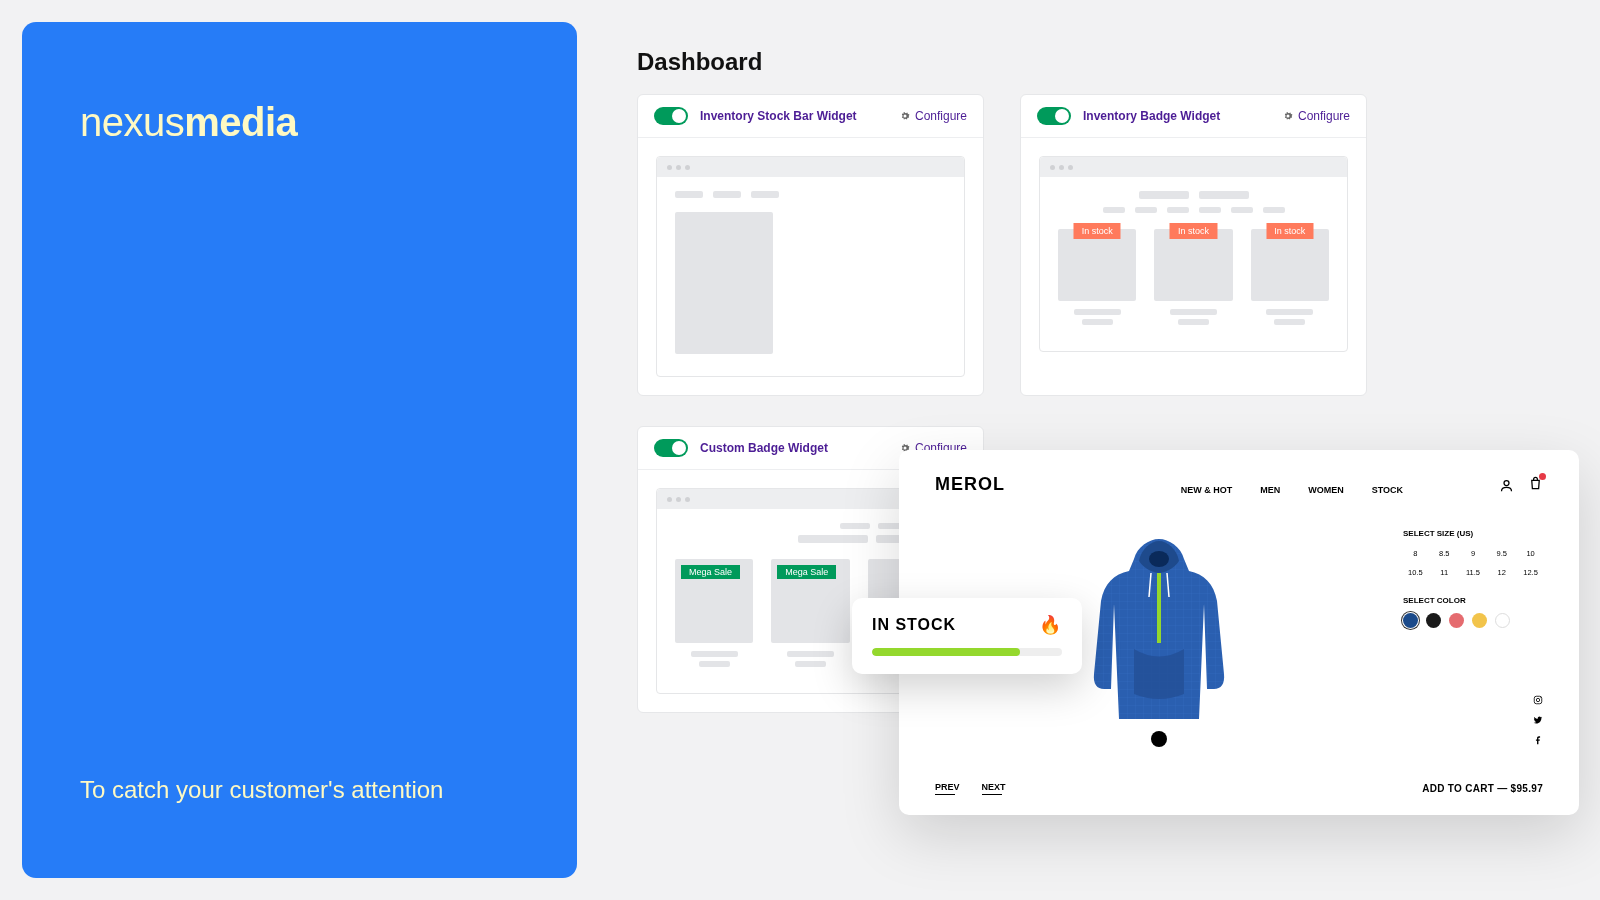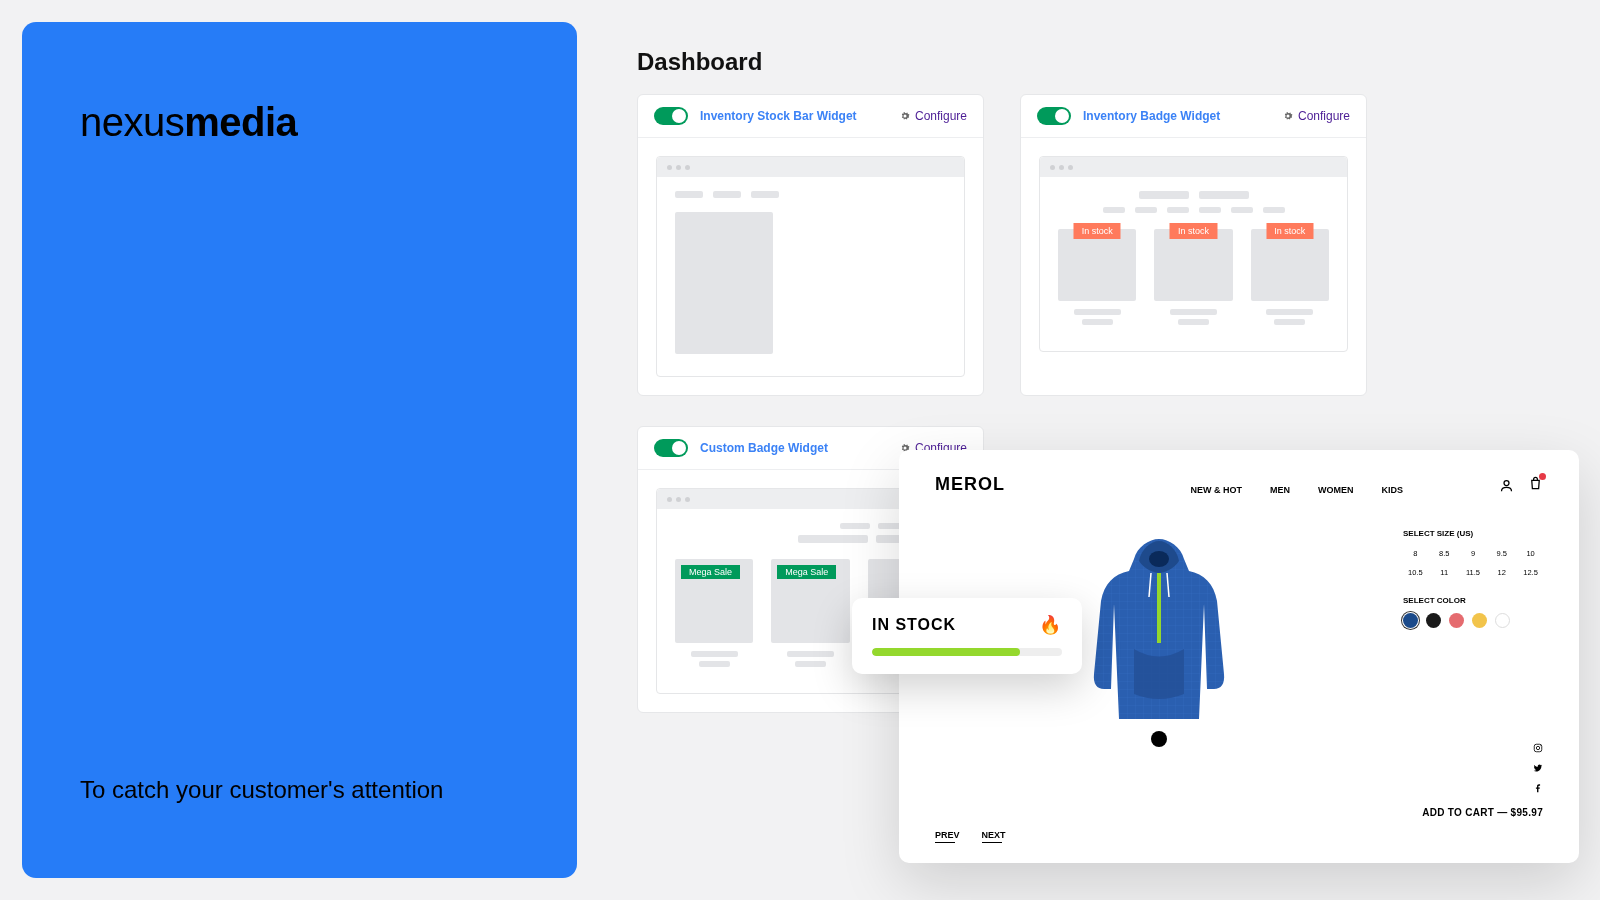--- a/index.html
+++ b/index.html
@@ -7,7 +7,7 @@
 .canvas { display: flex; width: 100%; height: 100%; padding: 22px; gap: 60px; }
 
 
-.promo-panel { width: 555px; background: #267cf7; border-radius: 14px; padding: 78px 58px 70px; color: #000000; display: flex; flex-direction: column; }
+.promo-panel { width: 555px; background: #267cf7; border-radius: 14px; padding: 78px 58px 70px; color: #fef9c3; display: flex; flex-direction: column; }
 .brand { font-size: 40px; font-weight: 300; letter-spacing: -0.5px; }
 .brand b { font-weight: 700; }
 .headline { font-size: 48px; font-weight: 600; line-height: 1.25; margin-top: 78px; letter-spacing: -0.5px; }

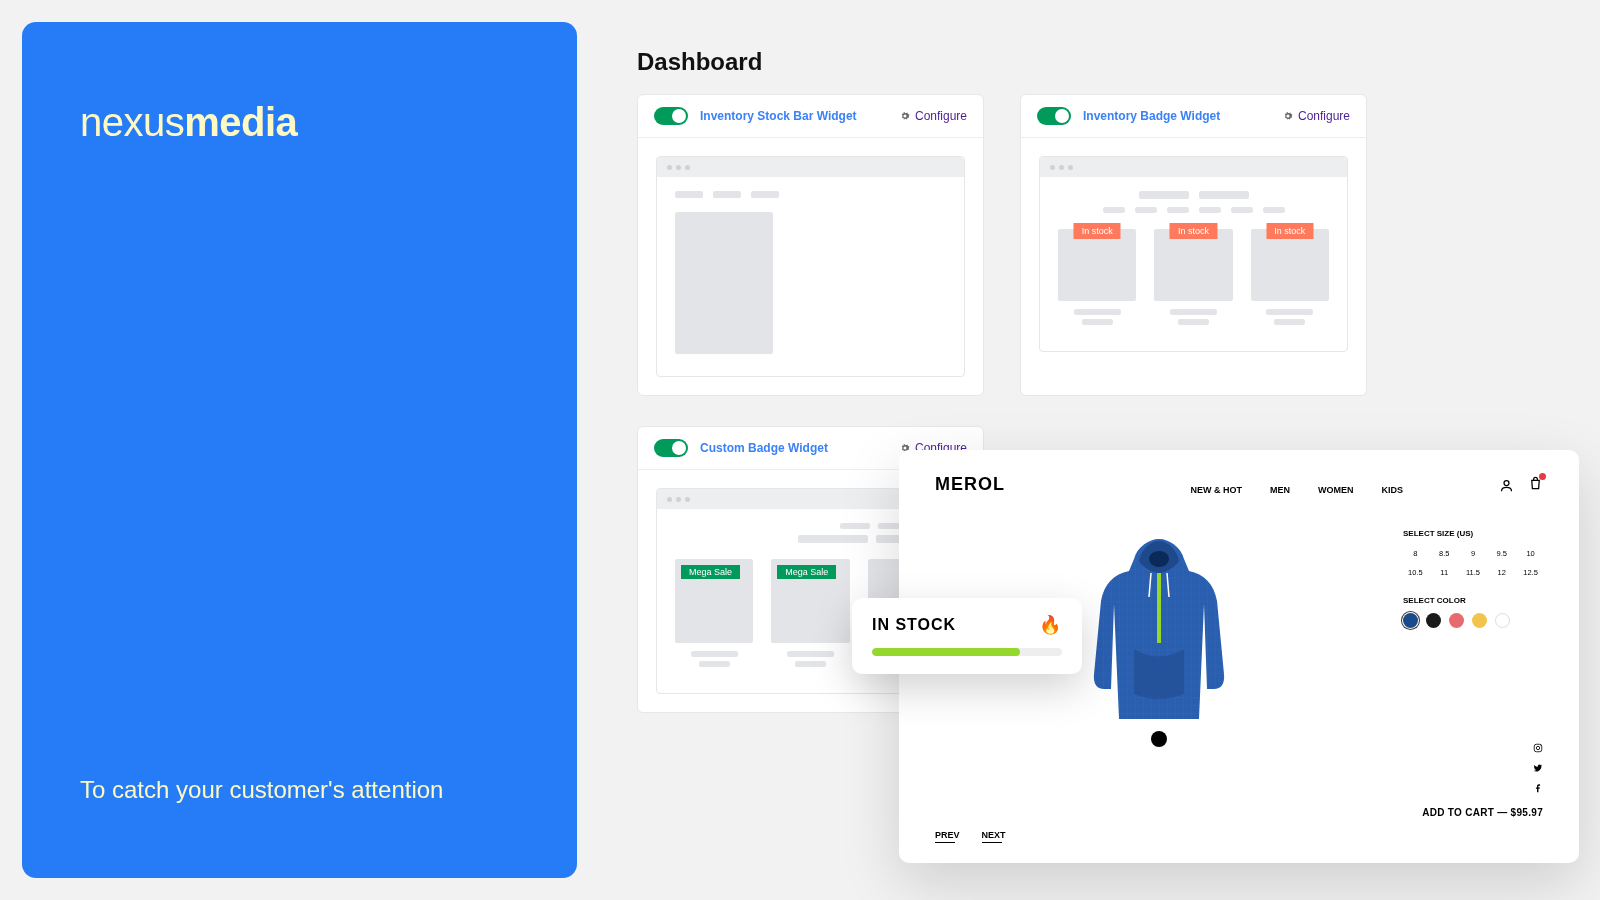--- a/index.html
+++ b/index.html
@@ -21,7 +21,7 @@
 .widget-header { display: flex; align-items: center; padding: 12px 16px; border-bottom: 1px solid #edeef0; }
 .toggle { width: 34px; height: 18px; background: #009a5b; border-radius: 9px; position: relative; margin-right: 12px; cursor: pointer; }
 .toggle::after { content: ''; position: absolute; width: 14px; height: 14px; background: #fff; border-radius: 50%; top: 2px; right: 2px; }
-.widget-name { font-size: 12px; font-weight: 600; color: #3b82f6; flex: 1; }
+.widget-name { font-size: 12px; font-weight: 600; color: #4c1d95; flex: 1; }
 .configure { display: flex; align-items: center; gap: 4px; font-size: 12px; color: #4c1d95; cursor: pointer; }
 .gear { width: 12px; height: 12px; }
 

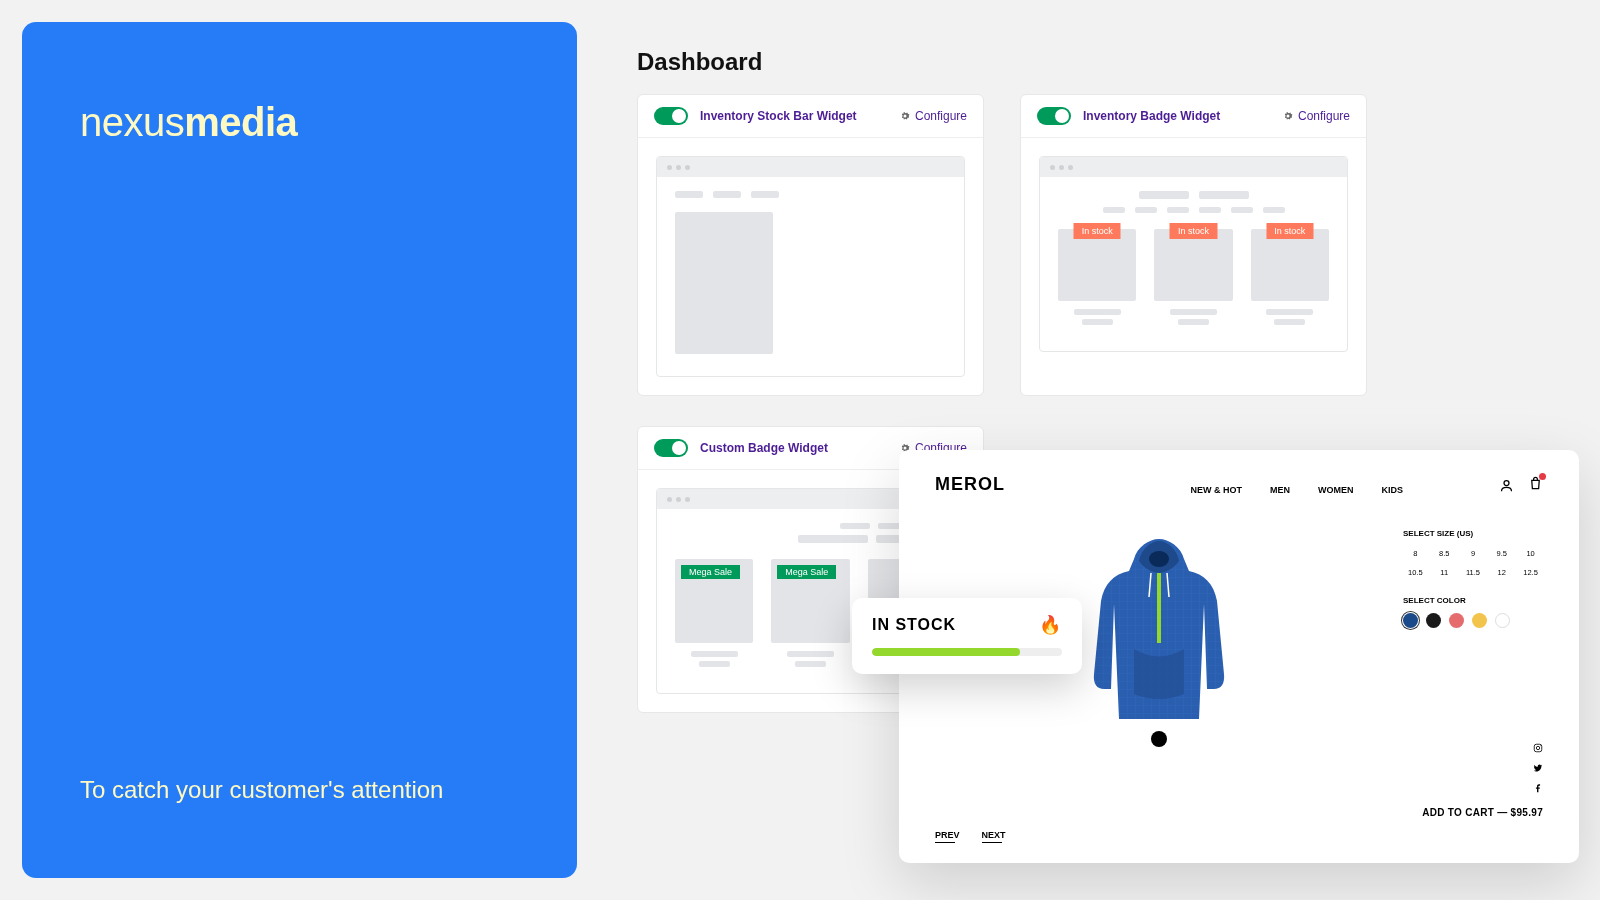--- a/index.html
+++ b/index.html
@@ -291,7 +291,7 @@
           <span>NEW &amp; HOT</span>
           <span>MEN</span>
           <span>WOMEN</span>
-          <span>KIDS</span>
+          <span>STOCK</span>
         </div>
         <div class="pc-icons">
           <svg class="pc-icon" viewBox="0 0 24 24" fill="none" stroke="#000" stroke-width="2">

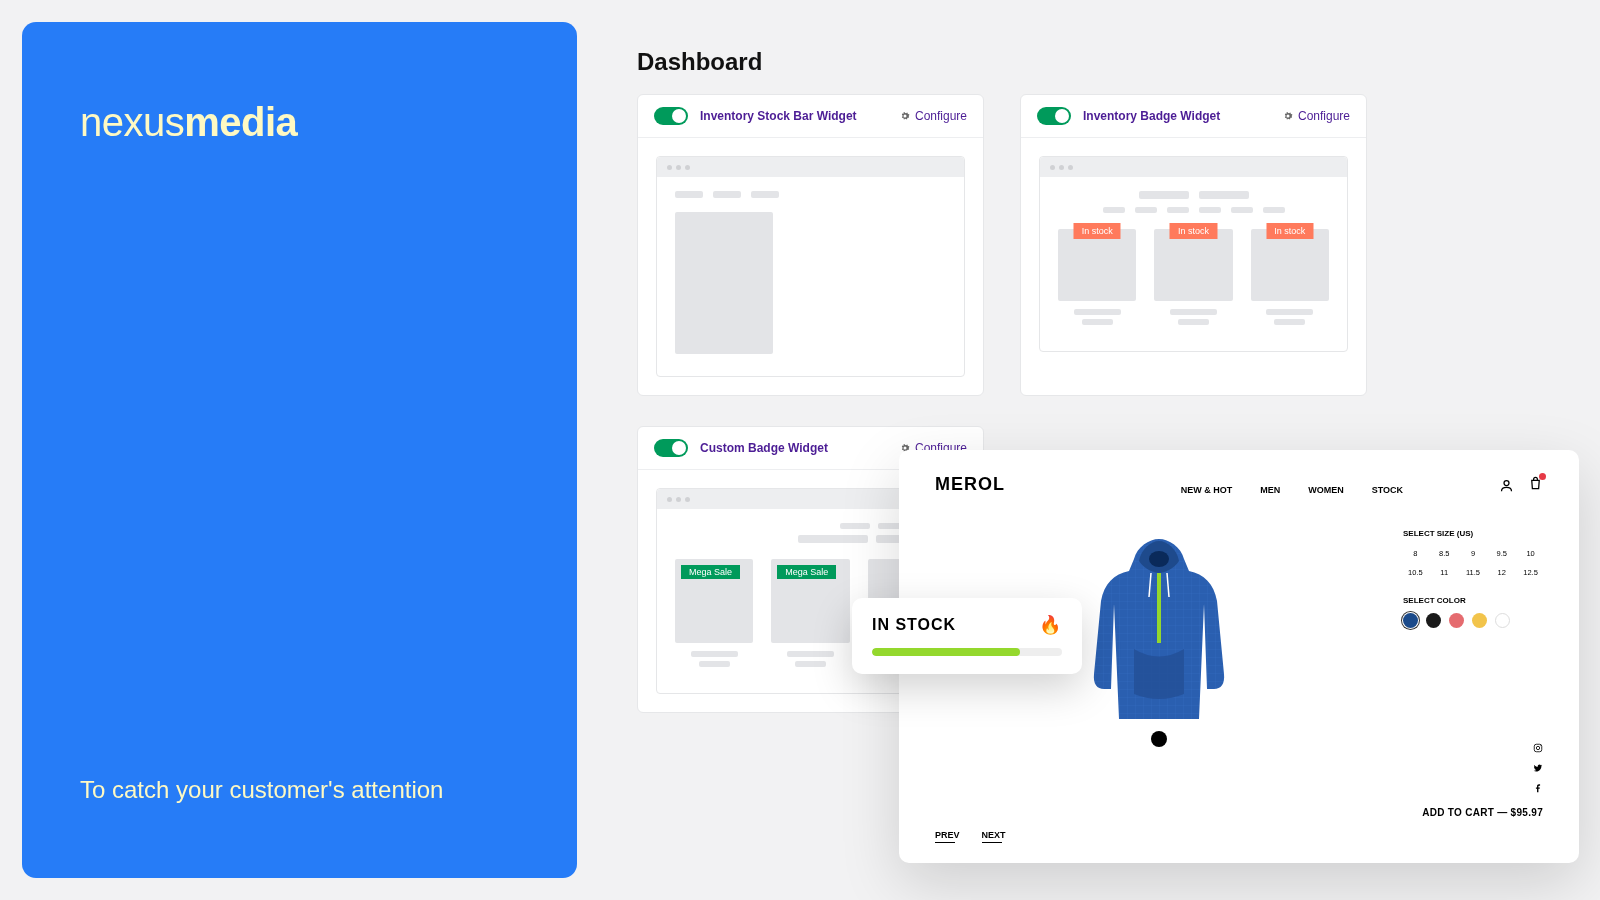--- a/index.html
+++ b/index.html
@@ -92,7 +92,7 @@
 .social { width: 10px; height: 10px; }
 
 .pc-footer { display: flex; align-items: center; margin-top: 52px; border-top: 1px solid transparent; }
-.prevnext { display: flex; gap: 22px; font-size: 9px; font-weight: 700; margin-top: 48px; }
+.prevnext { display: flex; gap: 22px; font-size: 9px; font-weight: 700; }
 .pn { display: flex; flex-direction: column; gap: 2px; cursor: pointer; }
 .pn-arrow { height: 1px; background: #000; width: 20px; position: relative; }
 .addcart { margin-left: auto; font-size: 10px; font-weight: 800; letter-spacing: 0.3px; }

